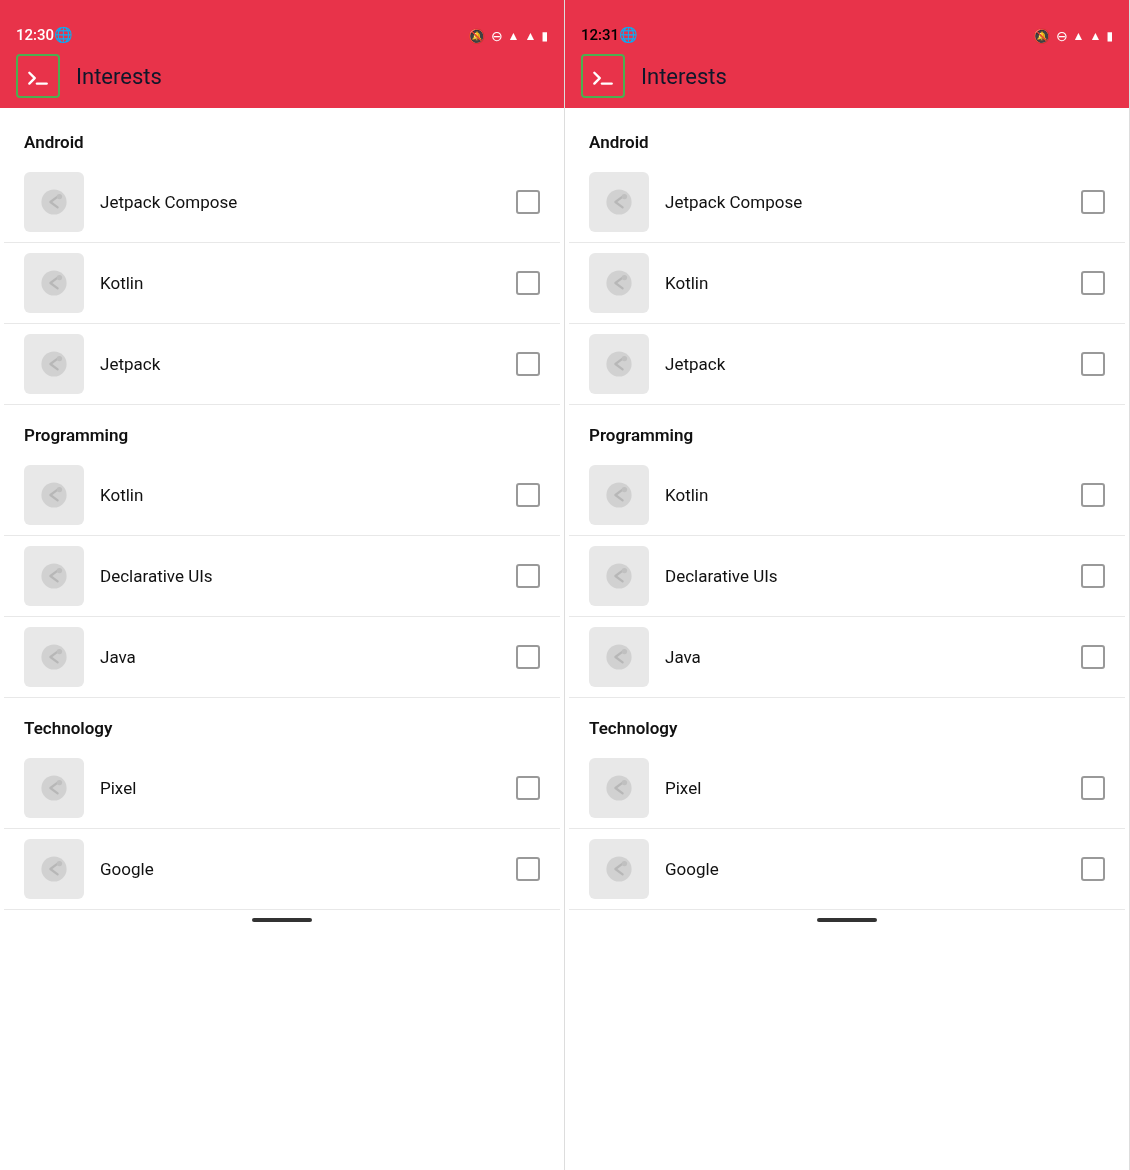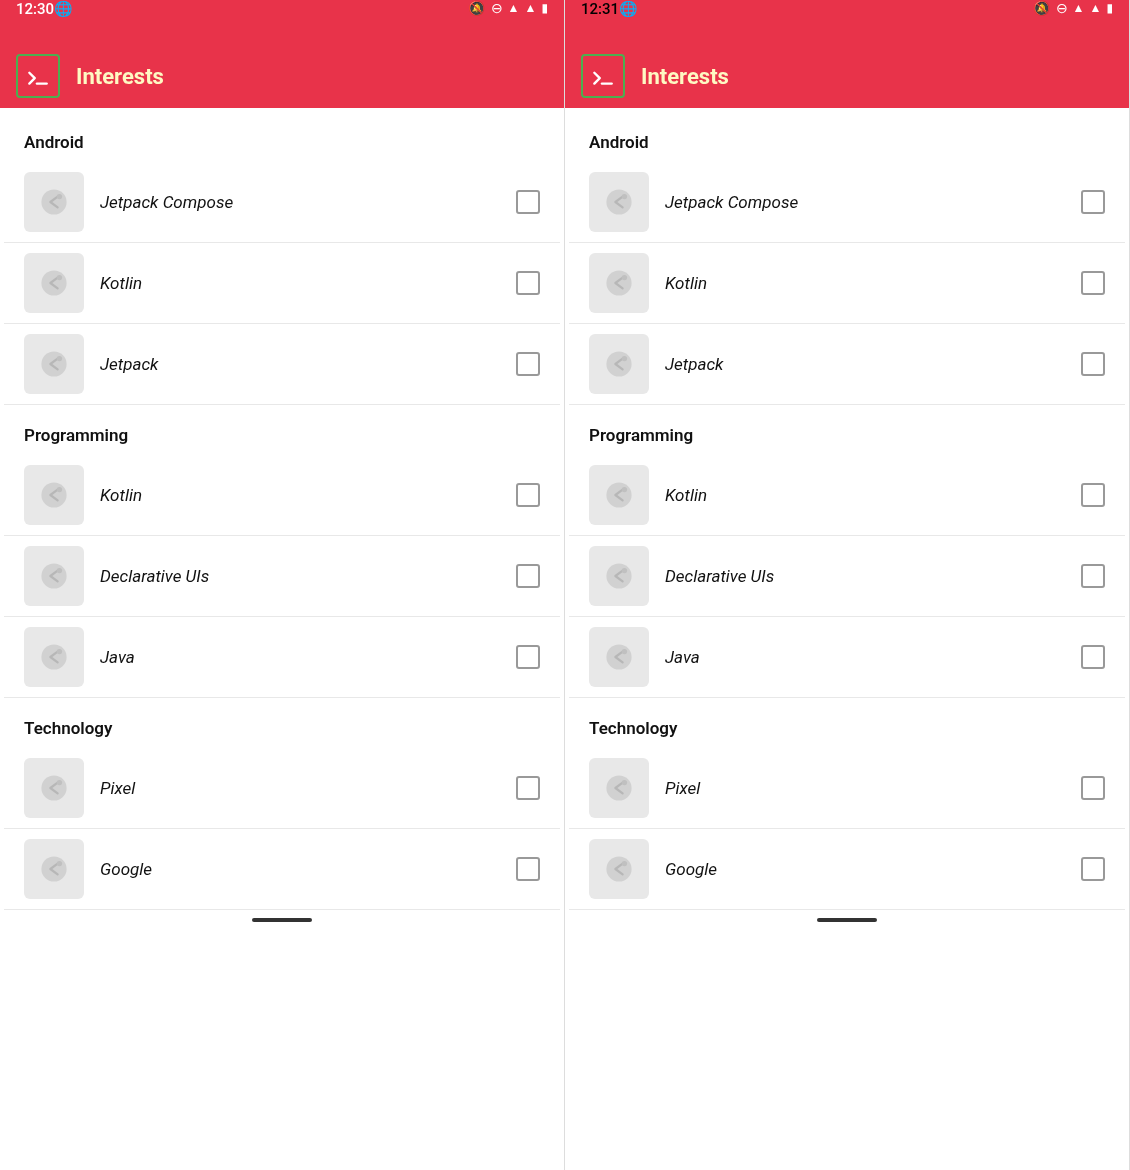--- a/index.html
+++ b/index.html
@@ -28,7 +28,7 @@
       background: #E8334A;
       height: 44px;
       display: flex;
-      align-items: flex-start;
+      align-items: flex-end;
       justify-content: space-between;
       padding: 0 16px;
       flex-shrink: 0;

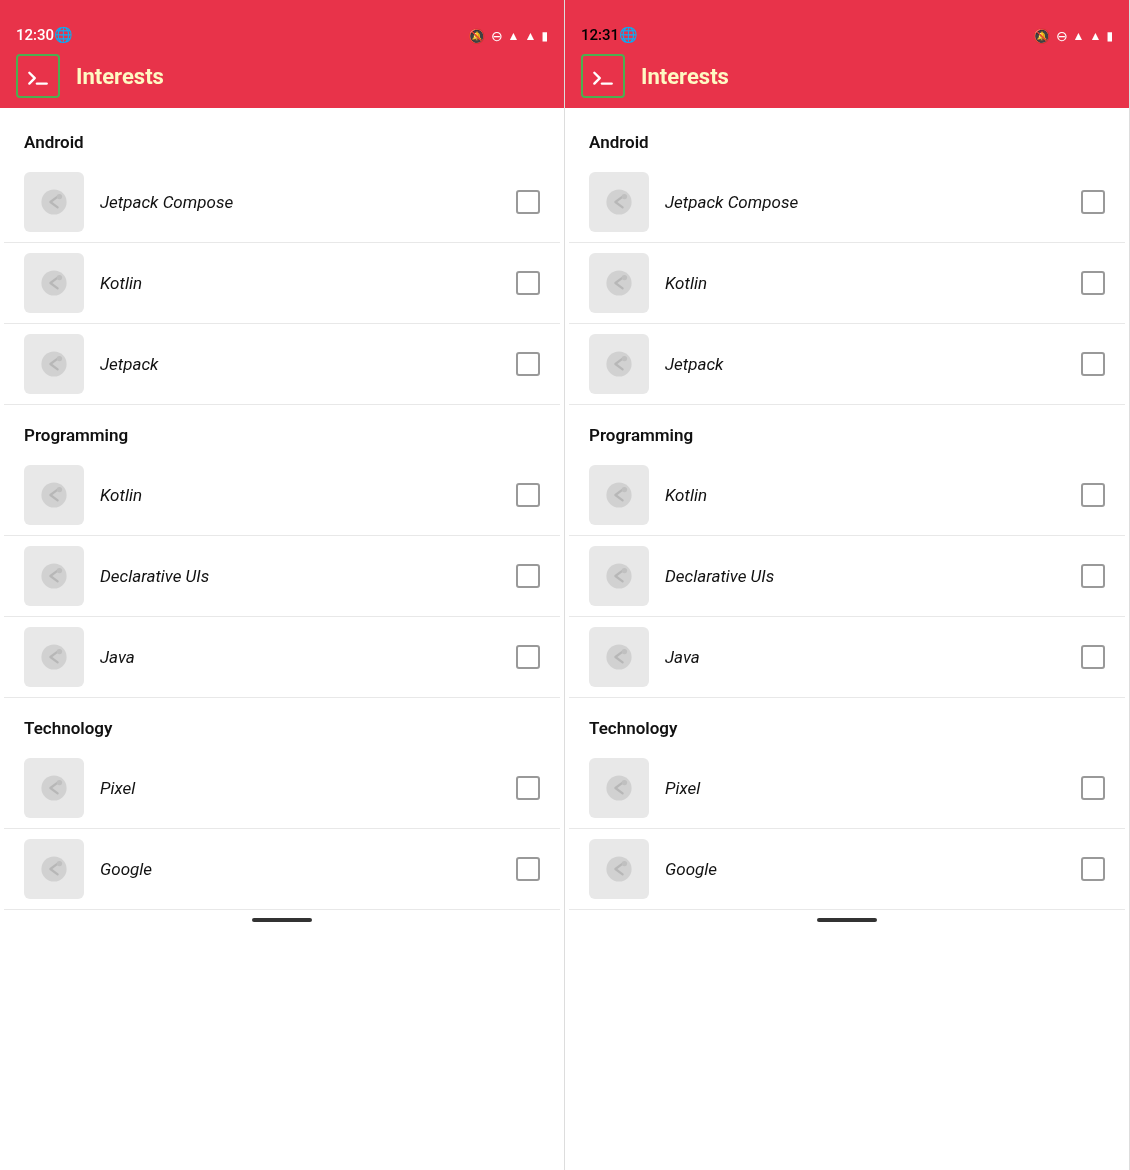--- a/index.html
+++ b/index.html
@@ -59,9 +59,9 @@
       height: 26px;
     }
     .app-title {
-      color: #fef9c3;
+      color: #0f172a;
       font-size: 22px;
-      font-weight: 700;
+      font-weight: 400;
     }
 
     

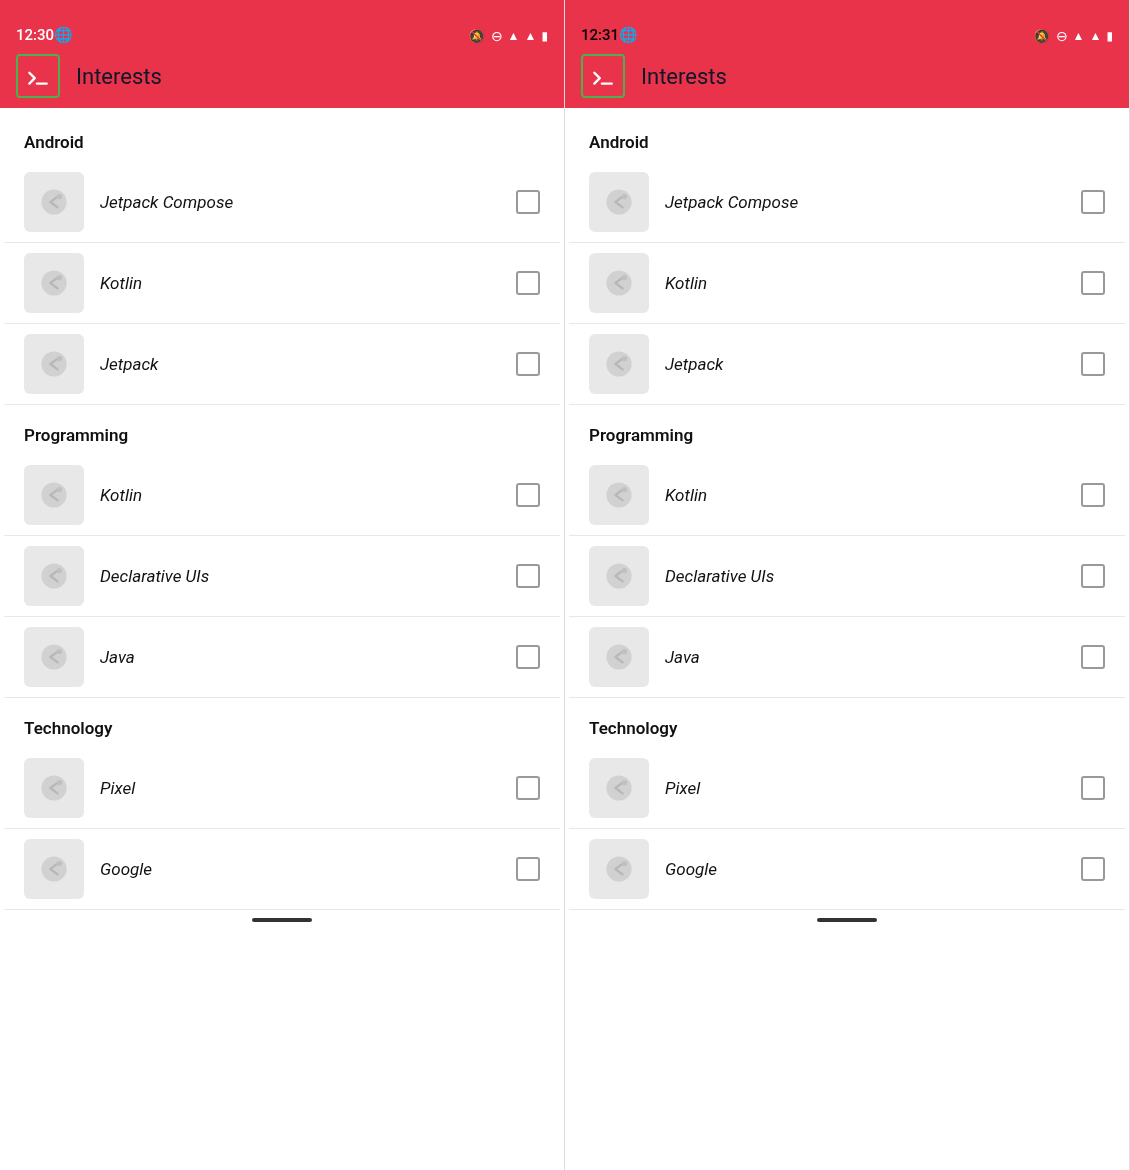--- a/index.html
+++ b/index.html
@@ -85,7 +85,6 @@
       padding: 10px 20px;
       border-bottom: 1px solid #e8e8e8;
       gap: 16px;
-      font-style: italic;
     }
     .interest-item:last-child {
       border-bottom: none;

